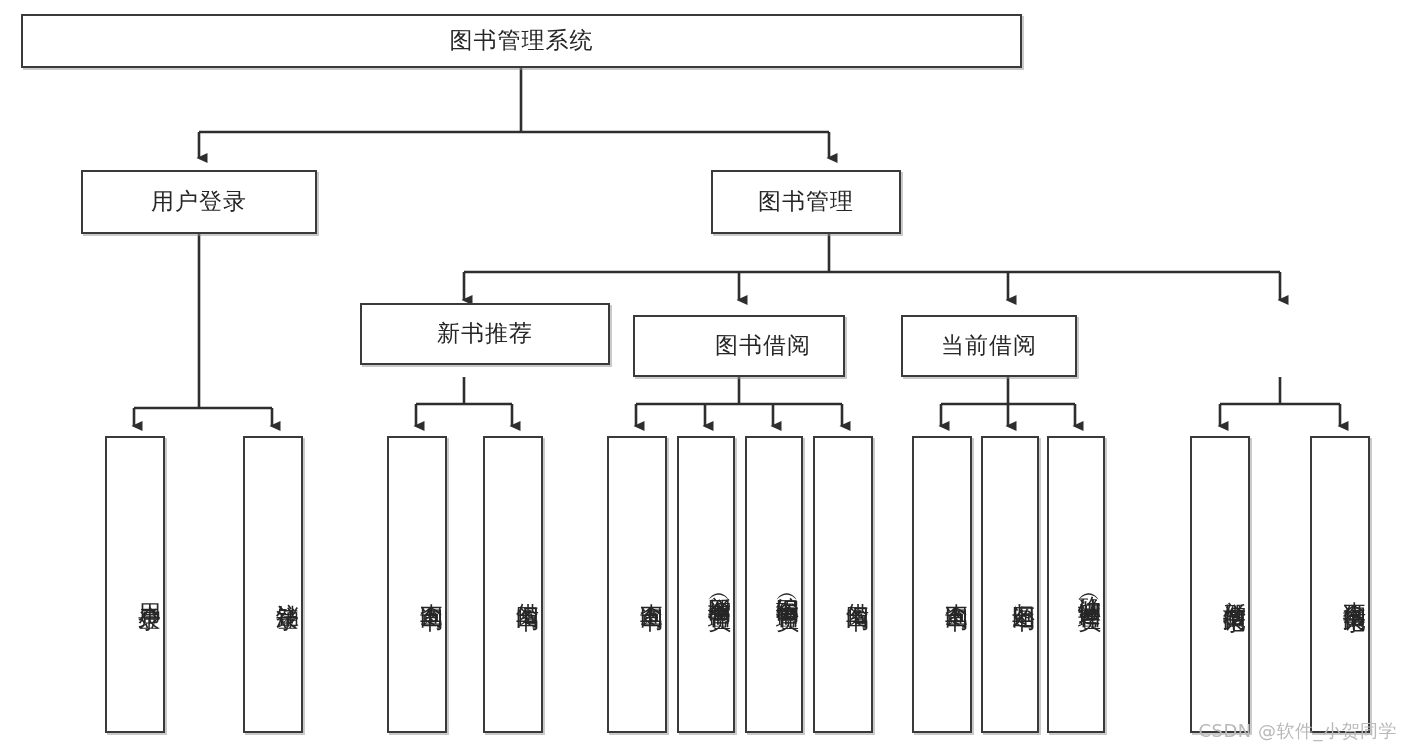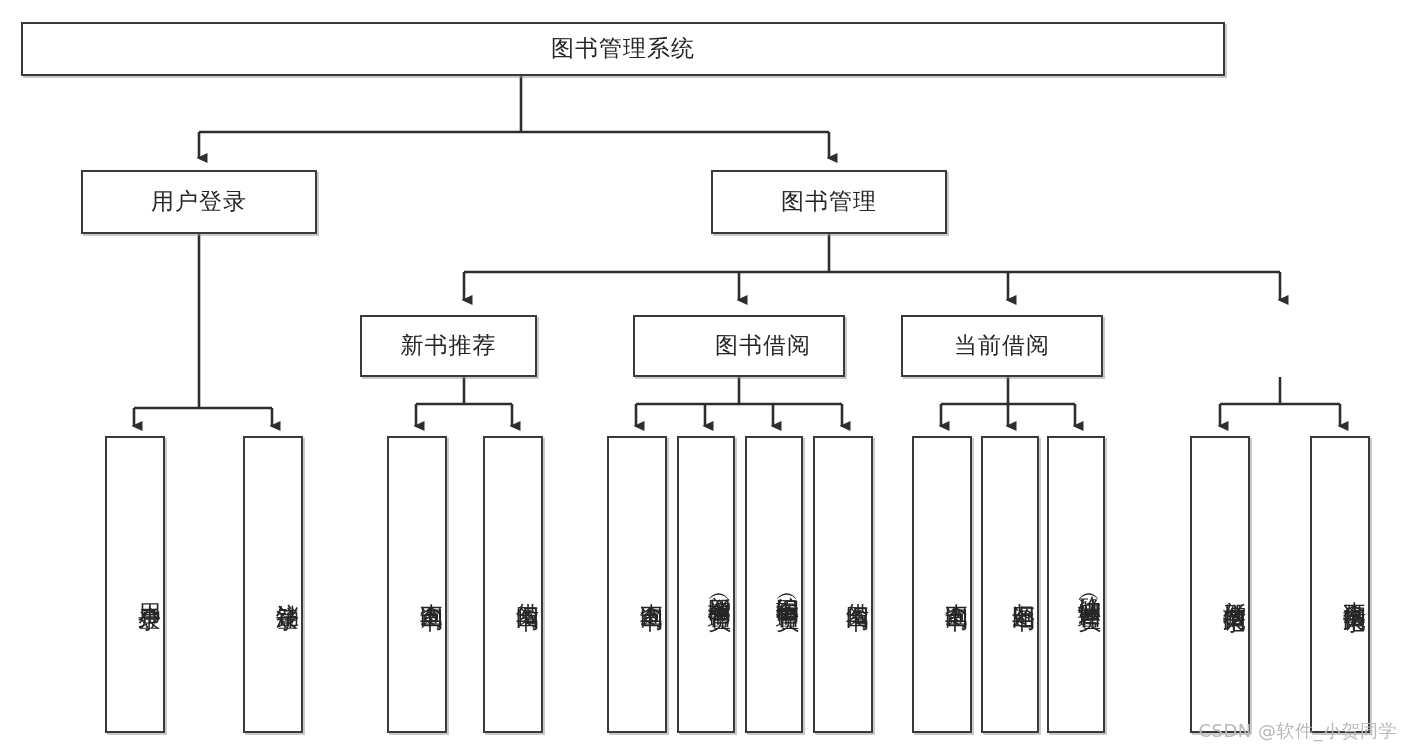--- a/index.html
+++ b/index.html
@@ -124,7 +124,7 @@
     </g>
   </svg>
 
-  <div class="node horiz" style="left:21px; top:22px; width:1204px; height:54px;">
+  <div class="node horiz" style="left:21px; top:14px; width:1001px; height:54px;">
     <span>图书管理系统</span>
   </div>
 

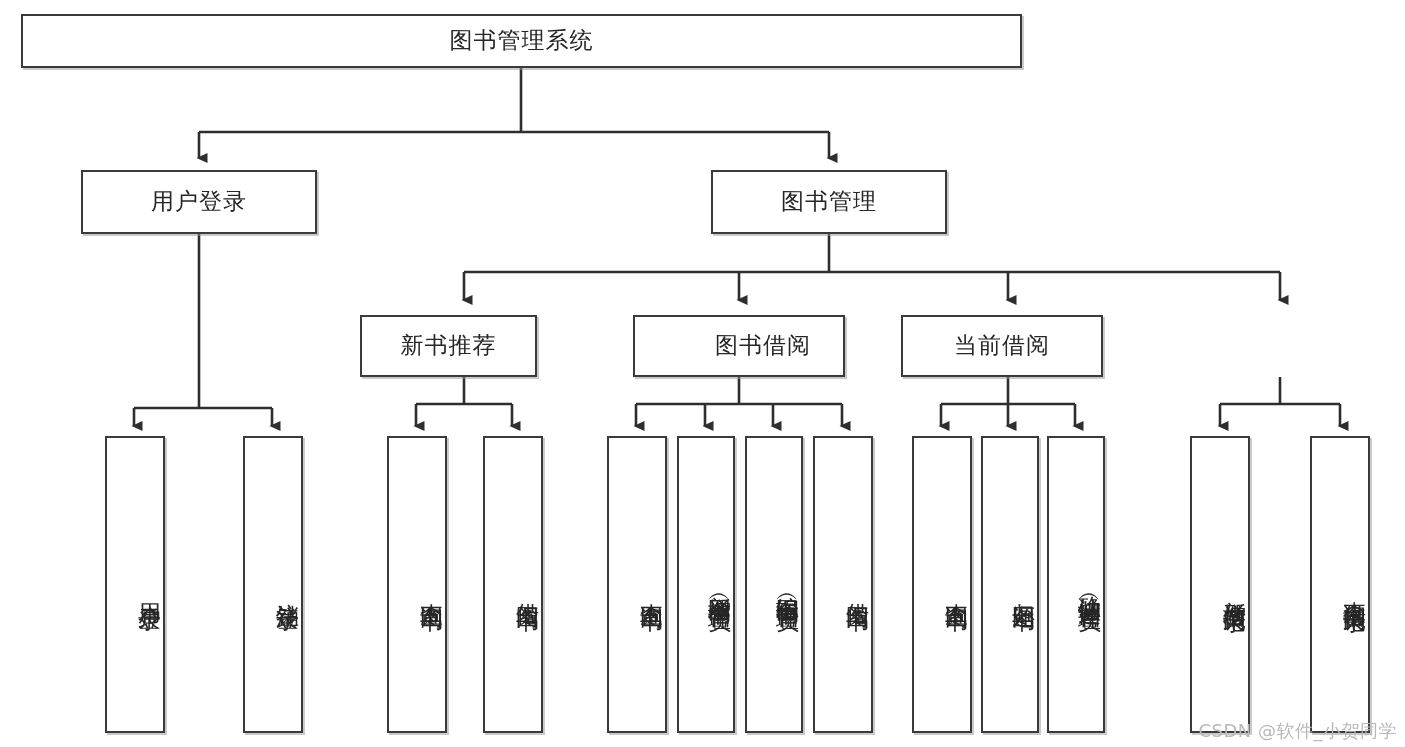--- a/index.html
+++ b/index.html
@@ -131,7 +131,7 @@
   <div class="node horiz" style="left:81px; top:170px; width:236px; height:64px;">
     <span>用户登录</span>
   </div>
-  <div class="node horiz" style="left:711px; top:170px; width:236px; height:64px;">
+  <div class="node horiz" style="left:711px; top:170px; width:190px; height:64px;">
     <span>图书管理</span>
   </div>
 

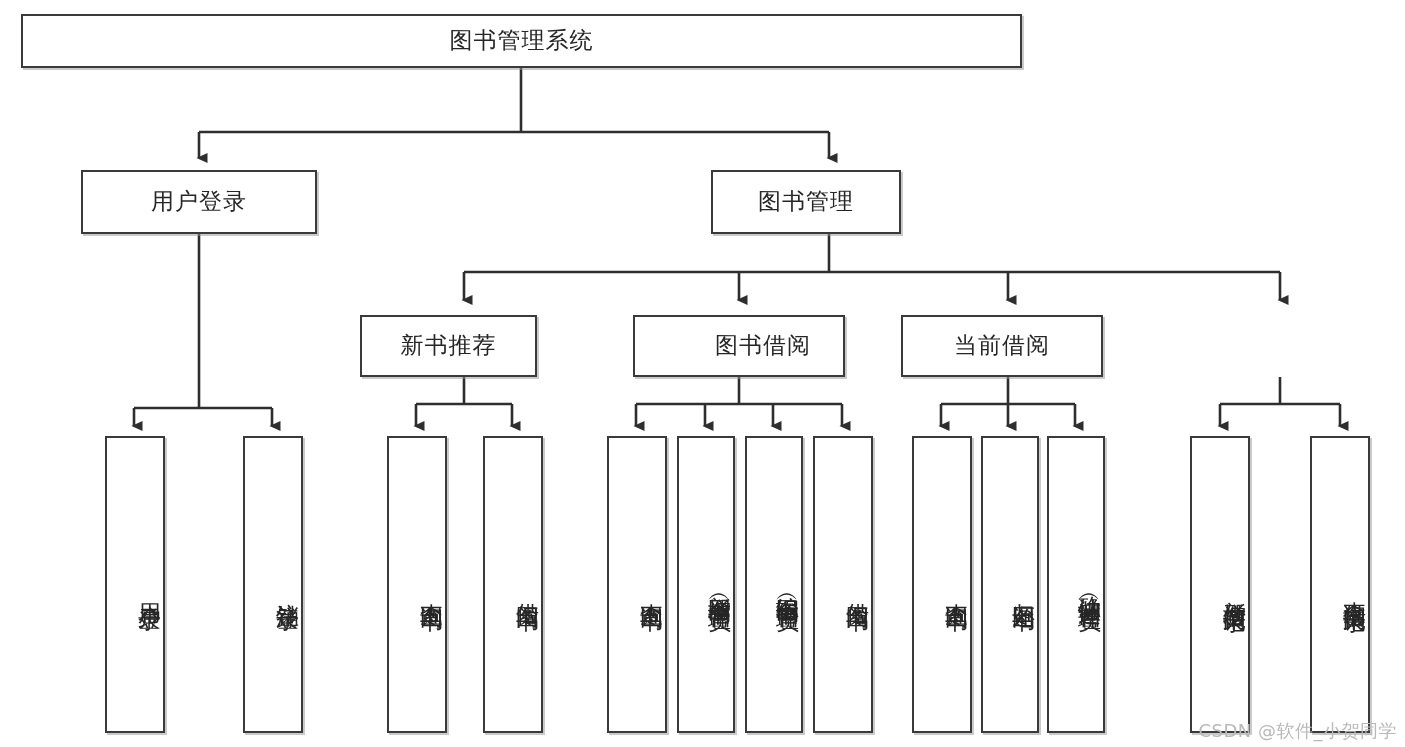--- a/index.html
+++ b/index.html
@@ -135,7 +135,7 @@
     <span>图书管理</span>
   </div>
 
-  <div class="node horiz" style="left:360px; top:315px; width:177px; height:62px;">
+  <div class="node horiz" style="left:360px; top:303px; width:250px; height:62px;">
     <span>新书推荐</span>
   </div>
   <div class="node horiz" style="left:633px; top:315px; width:212px; height:62px;padding-left:48px;">

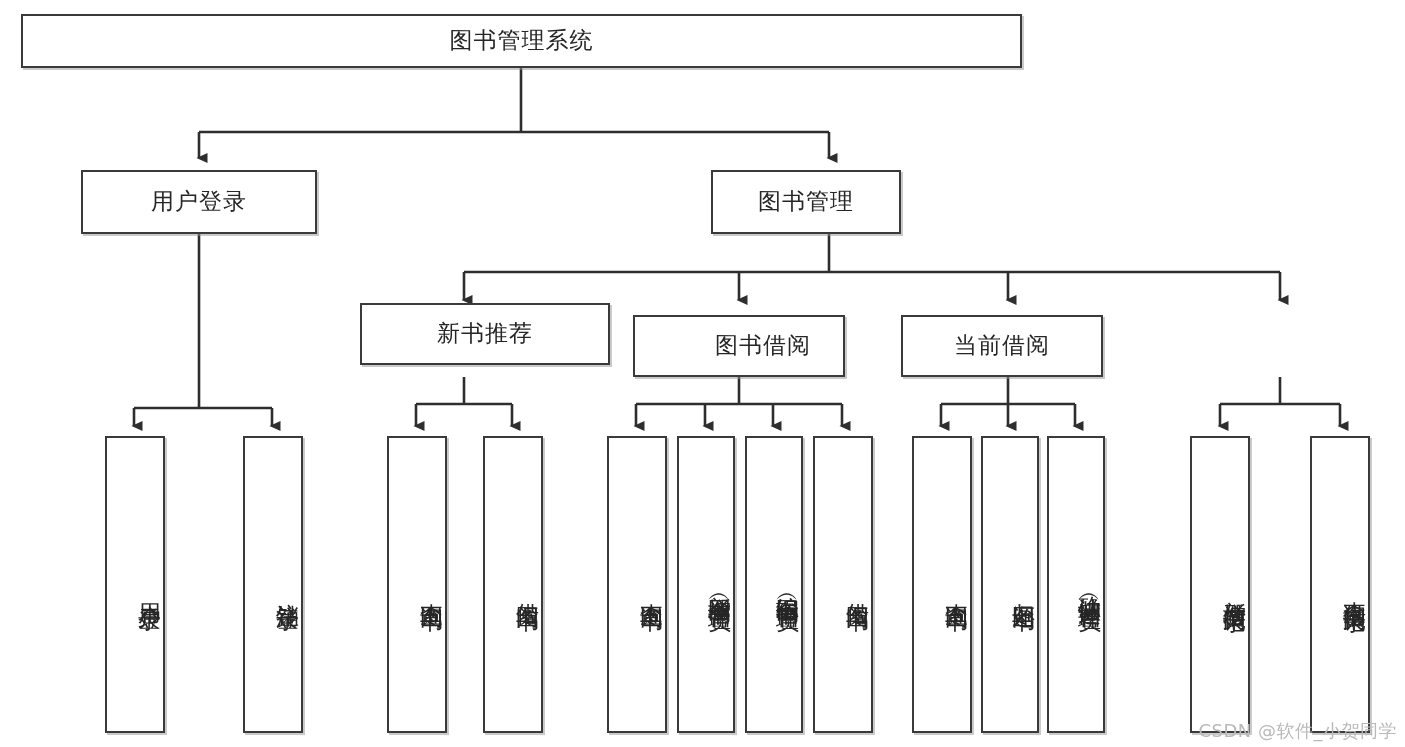--- a/index.html
+++ b/index.html
@@ -141,7 +141,7 @@
   <div class="node horiz" style="left:633px; top:315px; width:212px; height:62px;padding-left:48px;">
     <span>图书借阅</span>
   </div>
-  <div class="node horiz" style="left:901px; top:315px; width:202px; height:62px;">
+  <div class="node horiz" style="left:901px; top:315px; width:176px; height:62px;">
     <span>当前借阅</span>
   </div>
 

